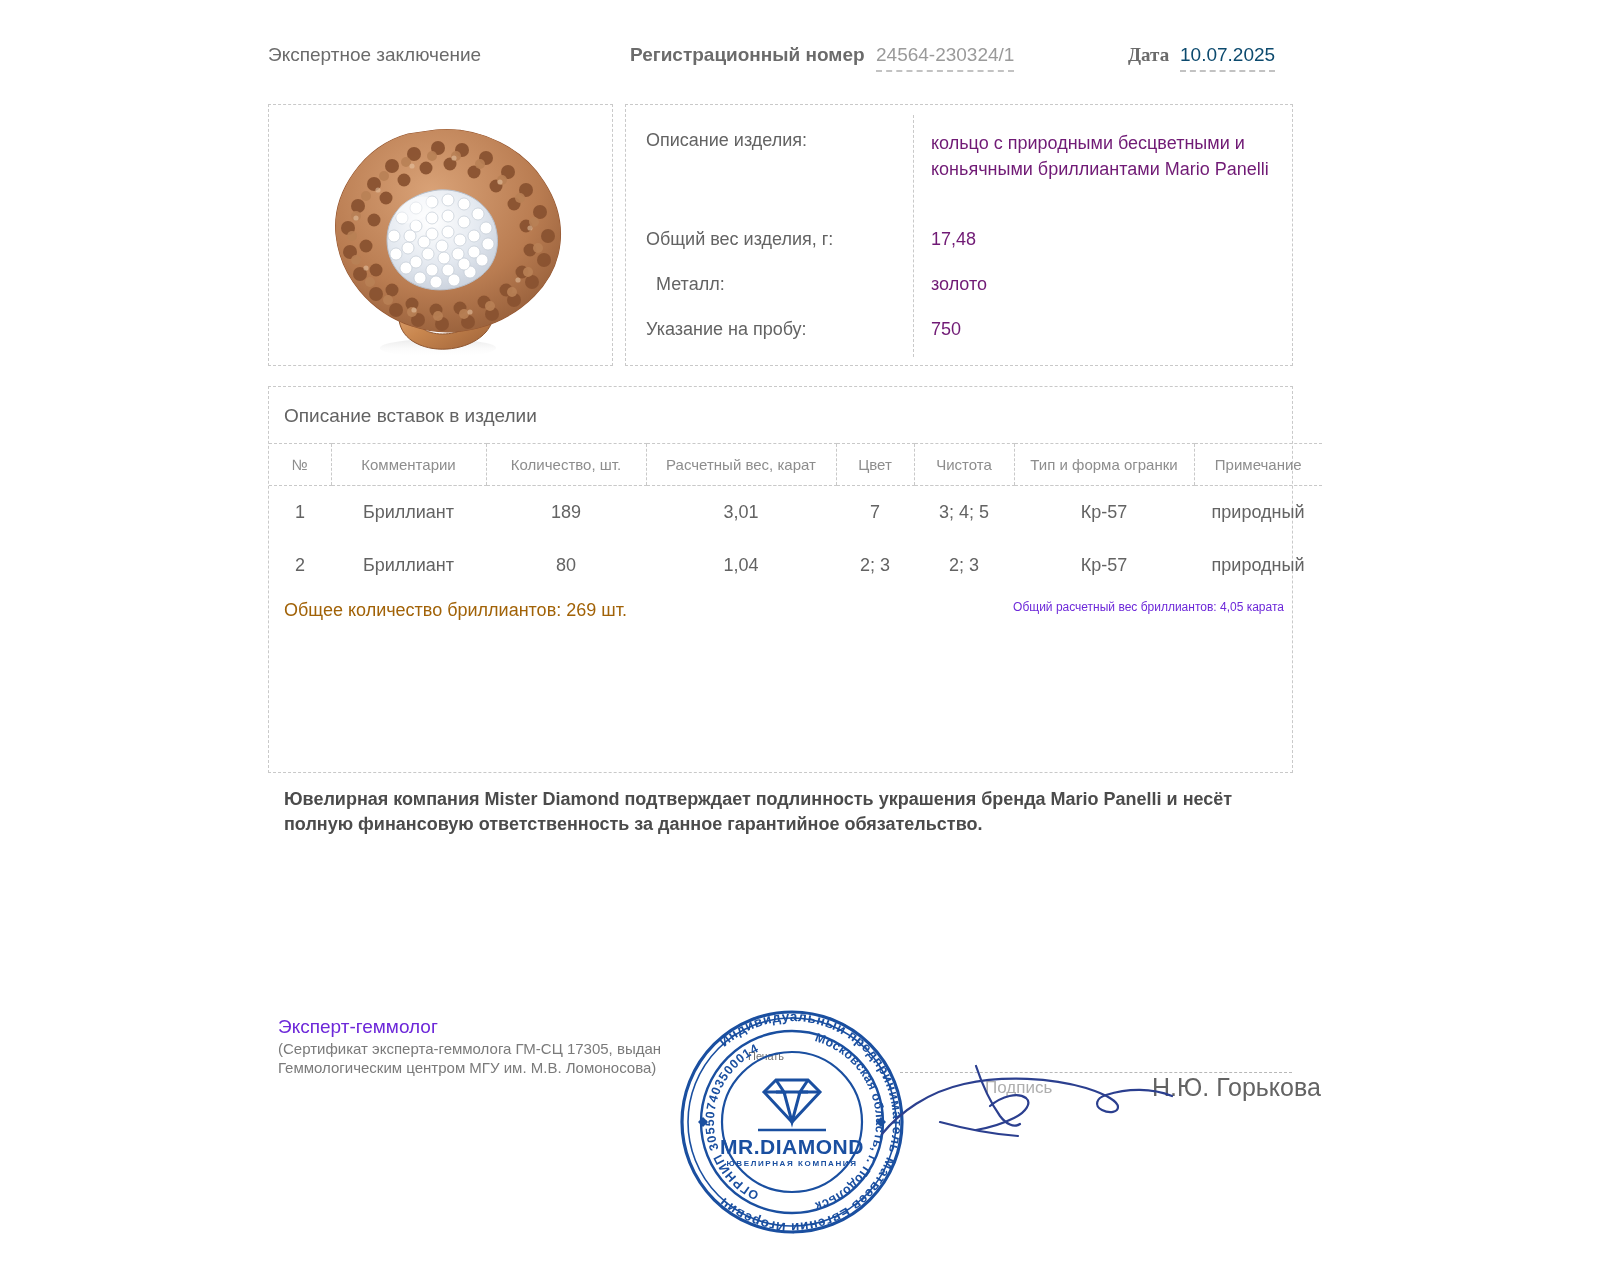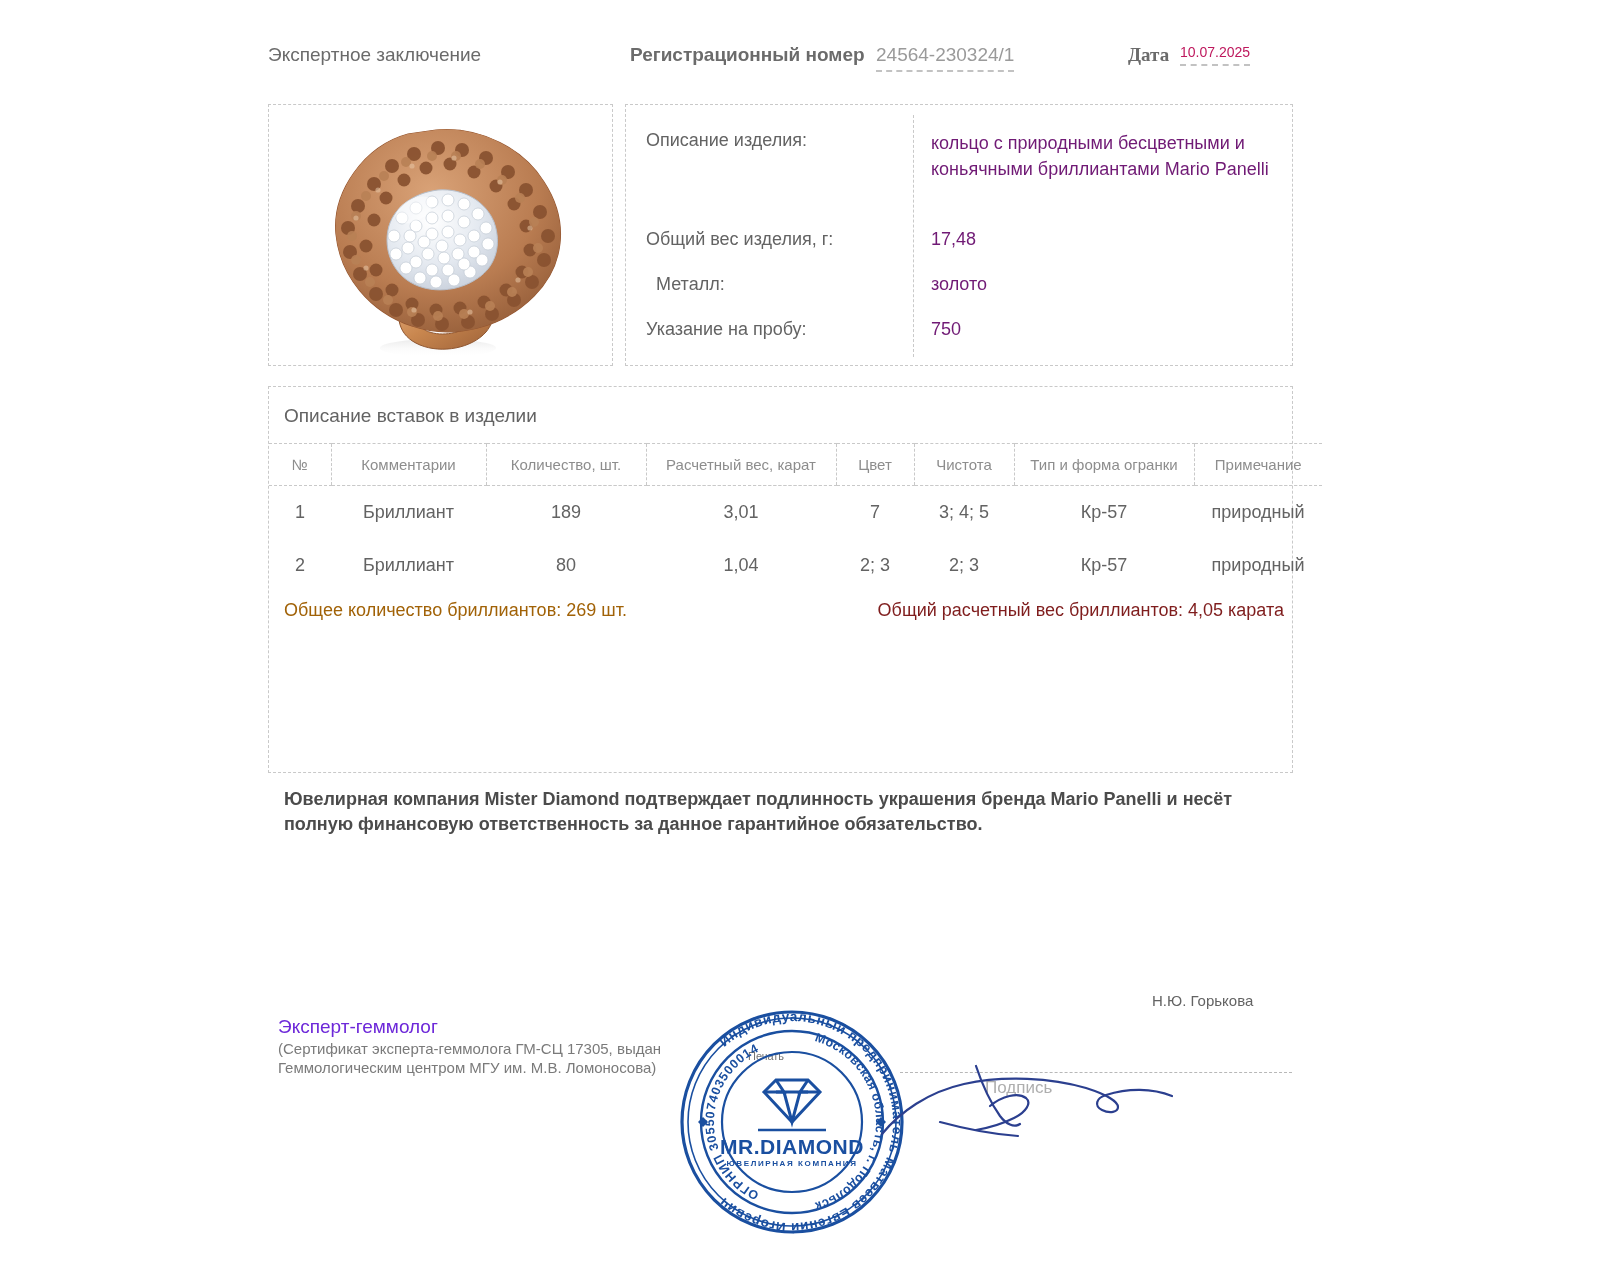--- a/index.html
+++ b/index.html
@@ -67,8 +67,8 @@
   .hdr-date-value {
     position: absolute;
     left: 912px; top: 6px;
-    font-size: 14px;
-    color: #be185d;
+    font-size: 19px;
+    color: #0c4a6e;
     white-space: nowrap;
     padding-bottom: 4px;
     border-bottom: 2px dashed #c2c2c2;

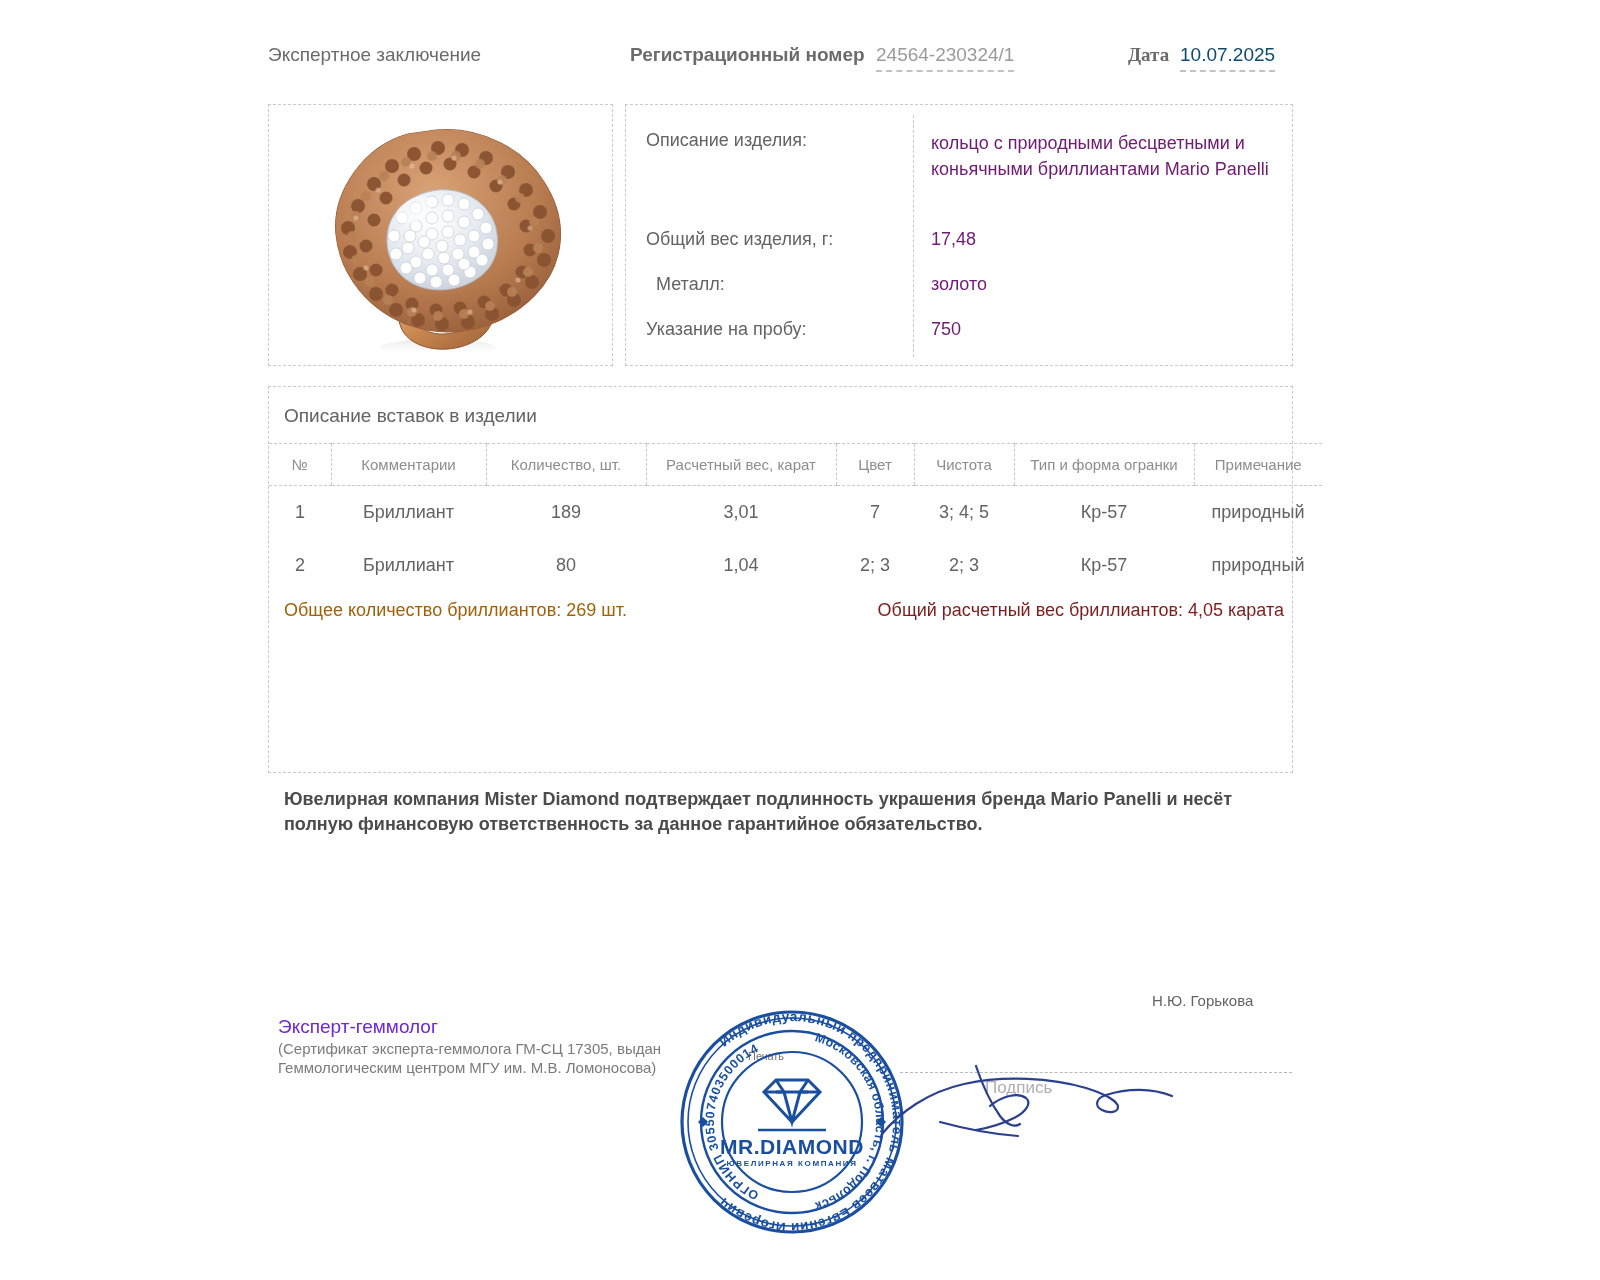--- a/index.html
+++ b/index.html
@@ -164,7 +164,7 @@
   }
   .total-weight {
     position: absolute; right: 8px; top: 0;
-    font-size: 18px; color: #7f1d1d; white-space: nowrap;
+    font-size: 12px; color: #6d28d9; white-space: nowrap;
   }
 
   .statement {

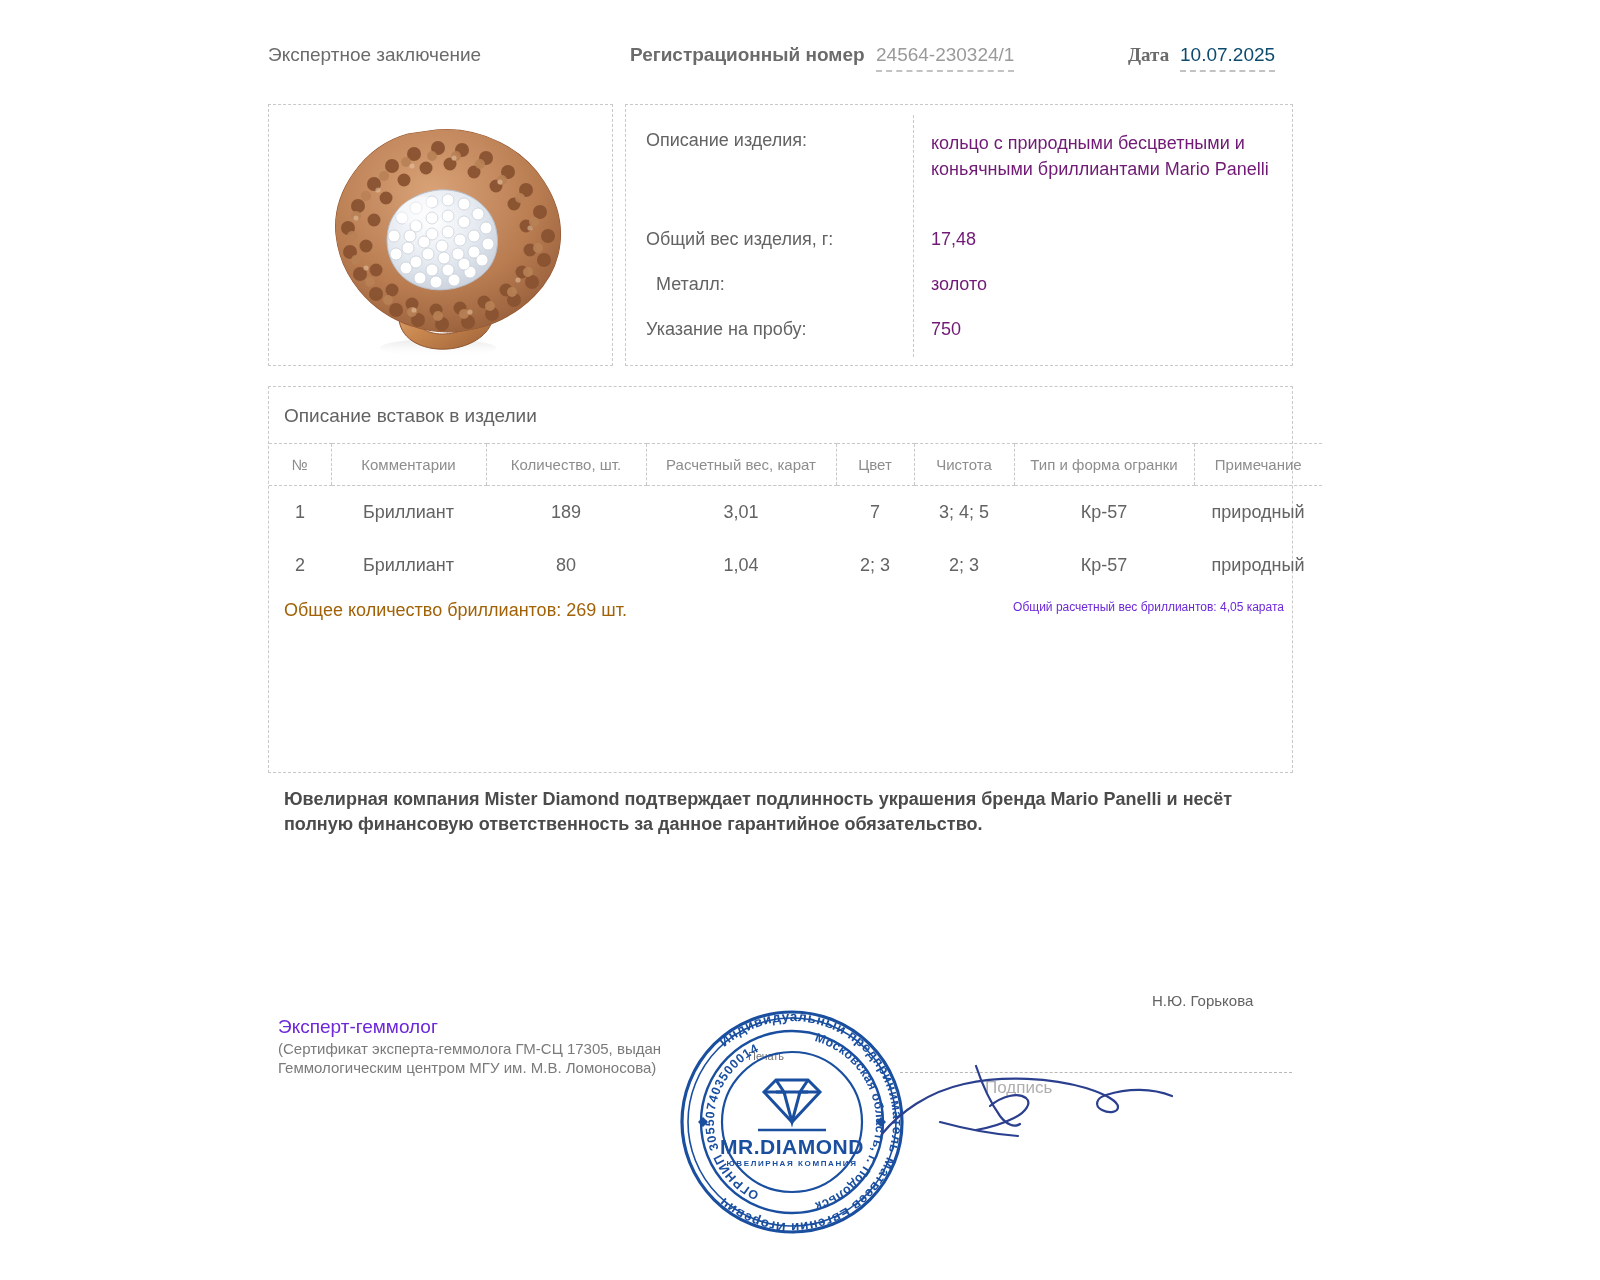--- a/index.html
+++ b/index.html
@@ -231,8 +231,8 @@
   }
   .sign-name {
     position: absolute;
-    left: 1152px; top: 992px;
-    font-size: 15px;
+    left: 1152px; top: 1073px;
+    font-size: 25px;
     color: #636363;
     white-space: nowrap;
   }

